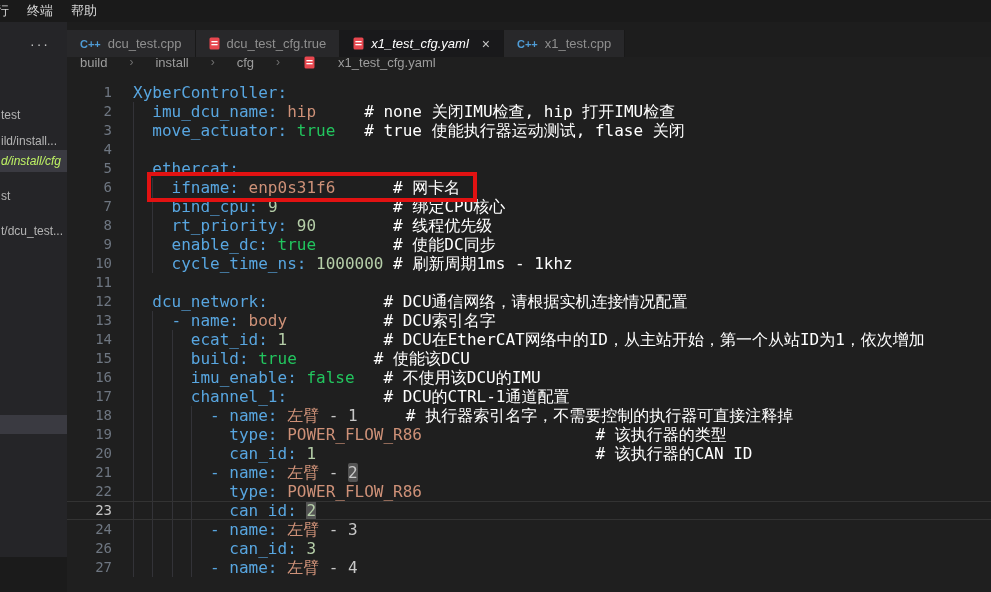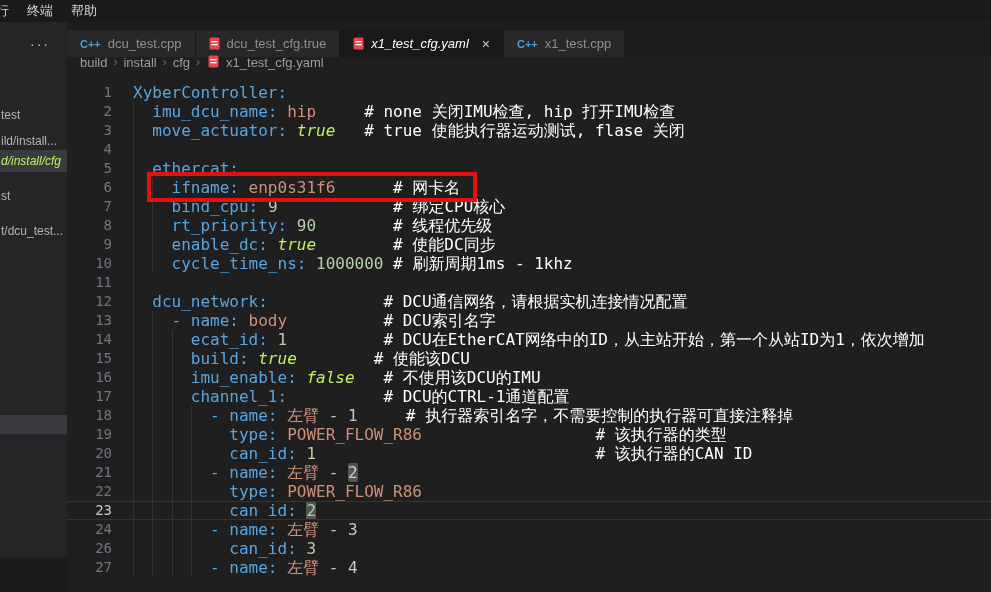--- a/index.html
+++ b/index.html
@@ -42,9 +42,9 @@
   .yaml-ico { display:inline-block; width:11px; height:13px; flex:none; }
 
   
-  #breadcrumb { position:absolute; left:0; top:33px; width:924px; height:26px;
-                display:flex; align-items:flex-start; padding-left:13px; font-size:13px;
-                color:#9d9d9d; gap:4px; }
+  #breadcrumb { position:absolute; left:0; top:27px; width:924px; height:26px;
+                display:flex; align-items:center; padding-left:13px; font-size:13px;
+                color:#9d9d9d; gap:20px; }
   .crumb-sep { color:#6f6f6f; font-size:12px; padding:0 2px; }
   #breadcrumb .yaml-ico { margin:0 3px 0 2px; }
 

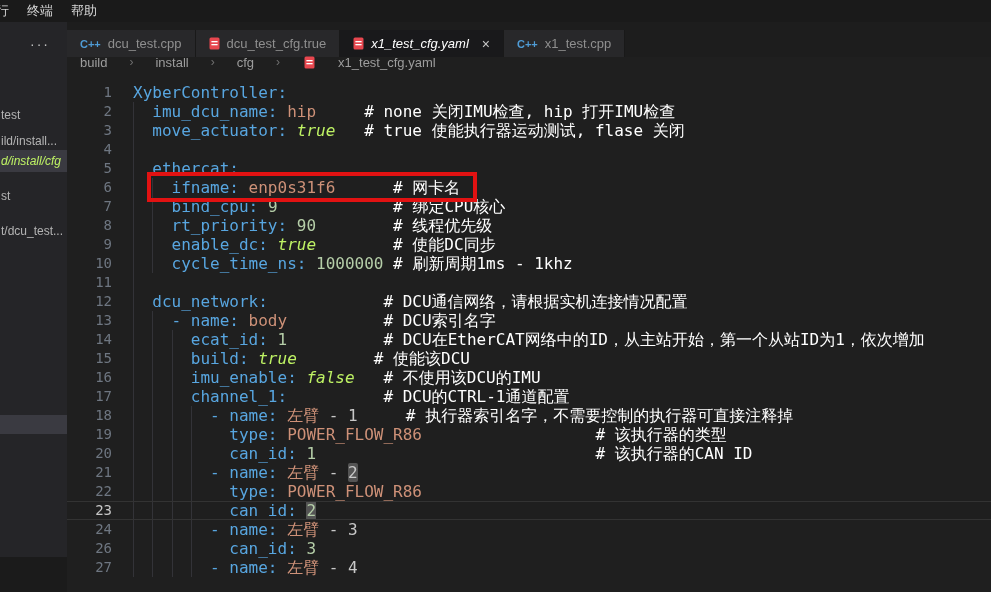--- a/index.html
+++ b/index.html
@@ -64,7 +64,7 @@
   .tk-key { color:#58a6e0; }
   .tk-str { color:#ce9178; }
   .tk-num { color:#b5cea8; }
-  .tk-bool { color:#bef264;font-style:italic; }
+  .tk-bool { color:#22c55e; }
   .tk-cmt { color:#ffffff; }
   .tk-pun { color:#c8c8c8; }
   .occ { background:rgba(255,255,255,0.24); border-radius:2px; }

